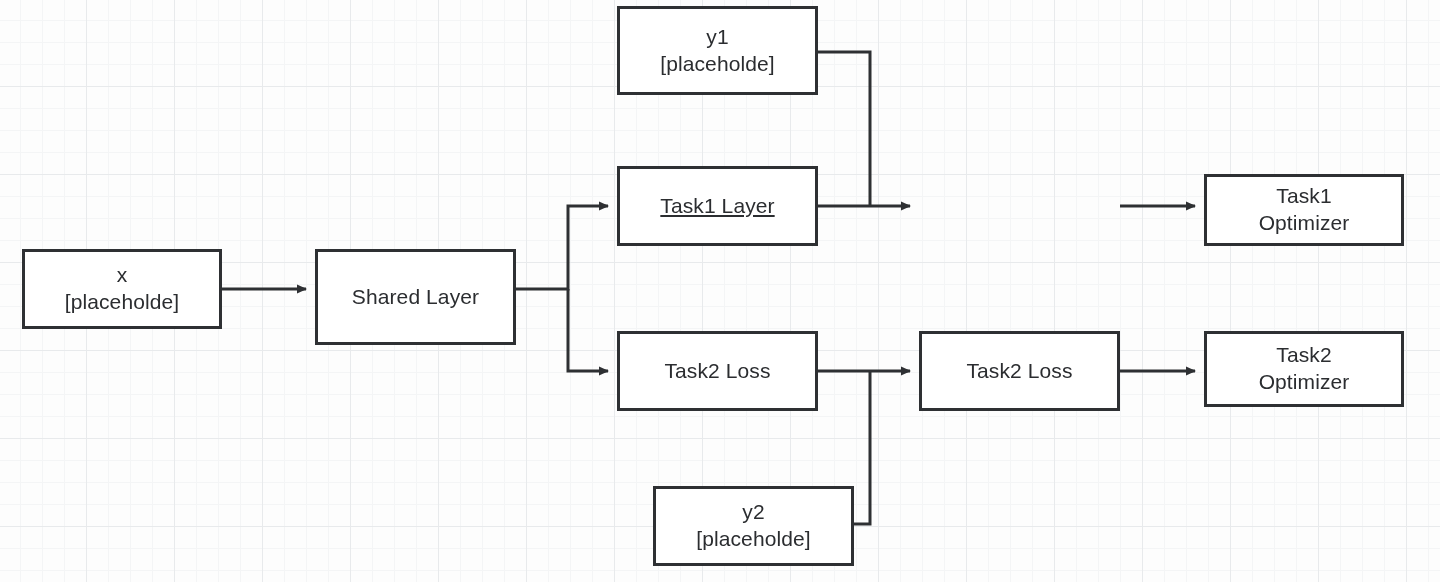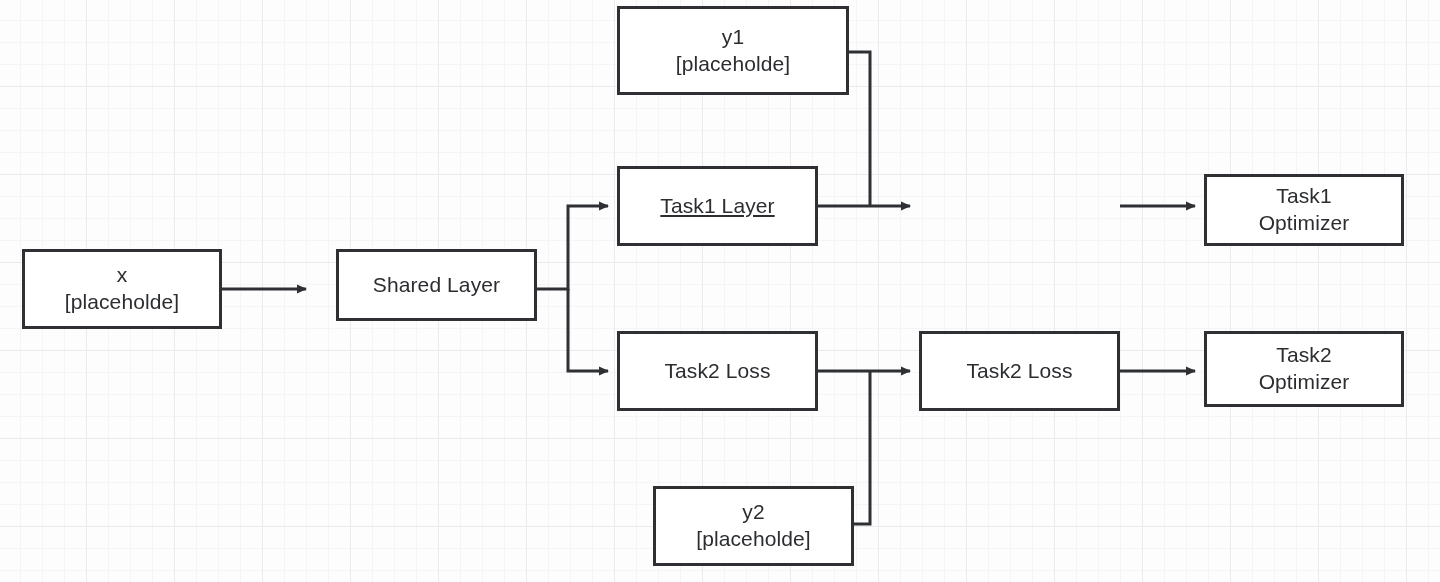--- a/index.html
+++ b/index.html
@@ -109,7 +109,7 @@
   <div class="node" style="left: 22px; top: 249px; width: 200px; height: 80px;">x
 [placeholde]</div>
   <div class="node" style="left: 315px; top: 249px; width: 201px; height: 72px; margin-left: 21px;">Shared Layer</div>
-  <div class="node" style="left: 617px; top: 6px; width: 232px; height: 89px;">y1
+  <div class="node" style="left: 617px; top: 6px; width: 201px; height: 89px;">y1
 [placeholde]</div>
   <div class="node" style="left: 617px; top: 166px; width: 201px; height: 80px; text-decoration: underline;">Task1 Layer</div>
   <div class="node" style="left: 1204px; top: 174px; width: 200px; height: 72px;">Task1

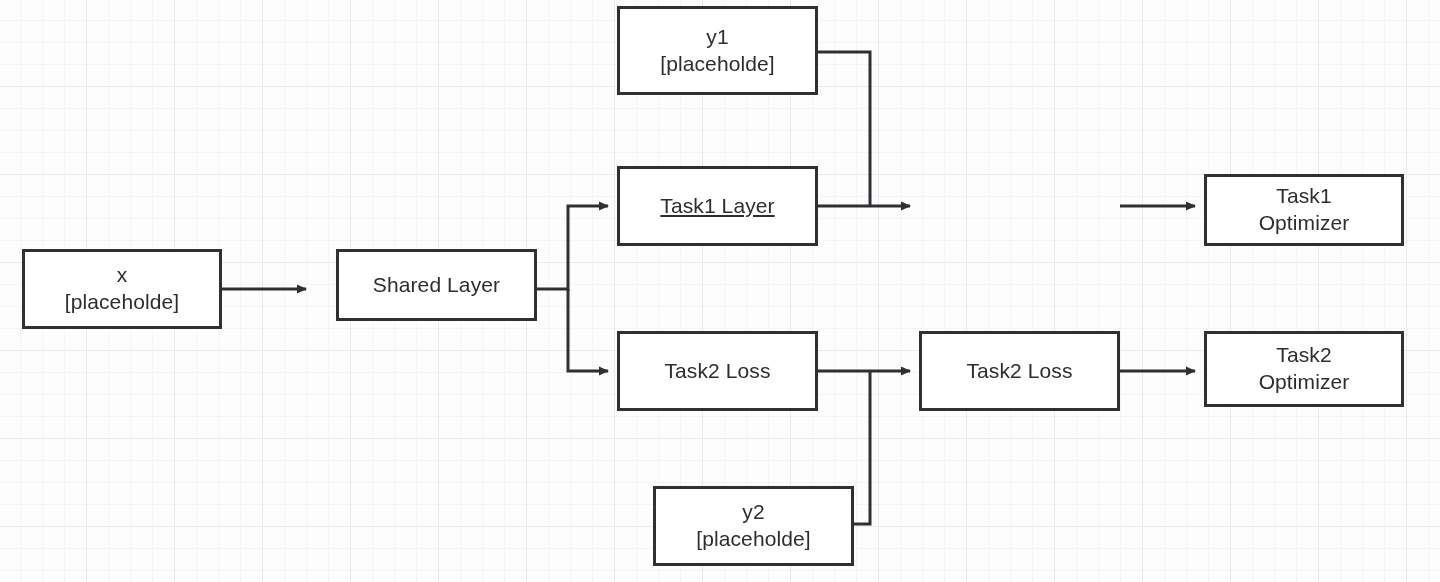--- a/index.html
+++ b/index.html
@@ -108,7 +108,7 @@
 
   <div class="node" style="left: 22px; top: 249px; width: 200px; height: 80px;">x
 [placeholde]</div>
-  <div class="node" style="left: 315px; top: 249px; width: 201px; height: 72px; margin-left: 21px;">Shared Layer</div>
+  <div class="node" style="left: 315px; top: 249px; width: 201px; height: 96px;">Shared Layer</div>
   <div class="node" style="left: 617px; top: 6px; width: 201px; height: 89px;">y1
 [placeholde]</div>
   <div class="node" style="left: 617px; top: 166px; width: 201px; height: 80px; text-decoration: underline;">Task1 Layer</div>

